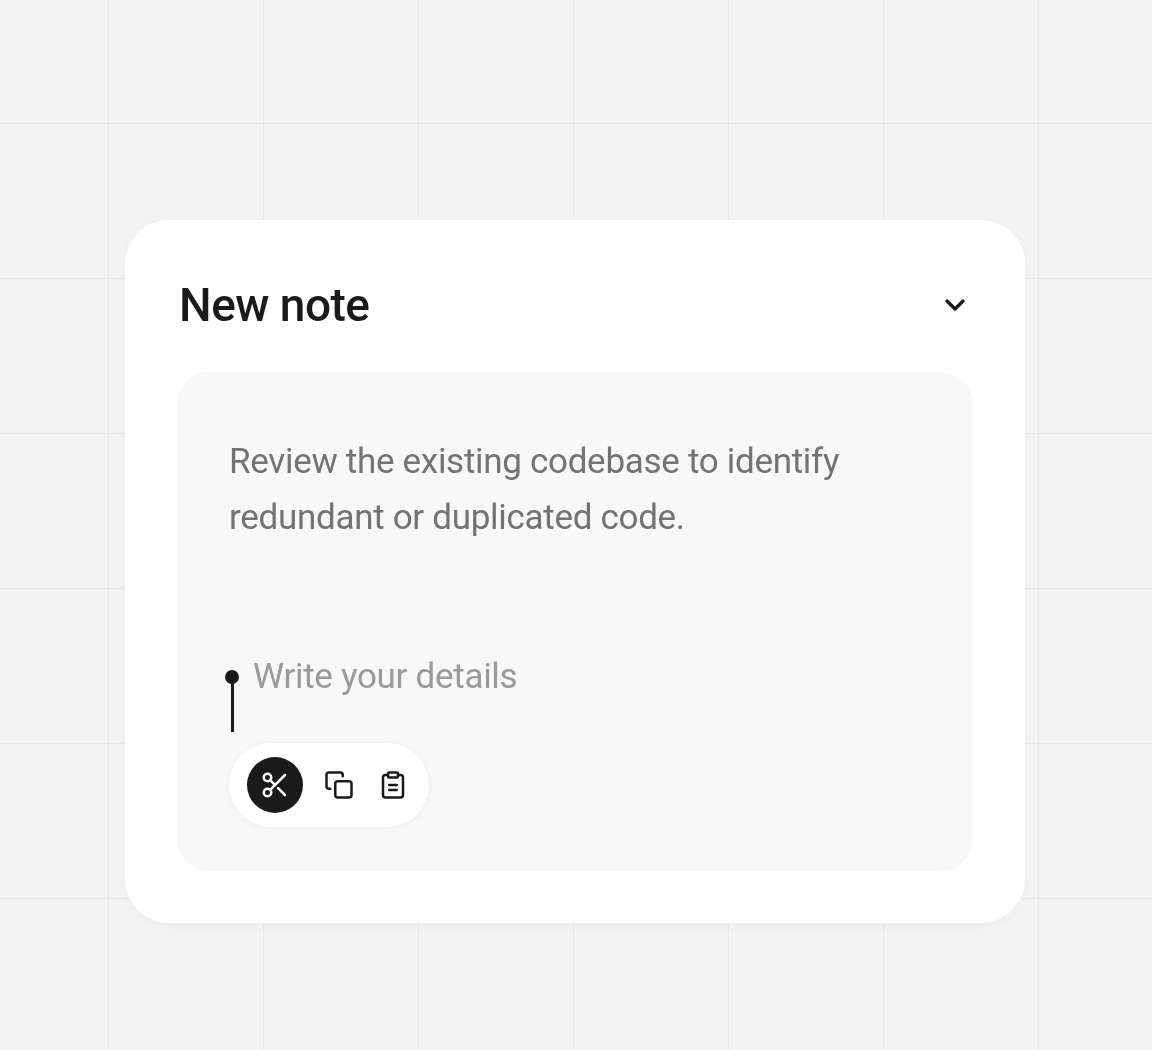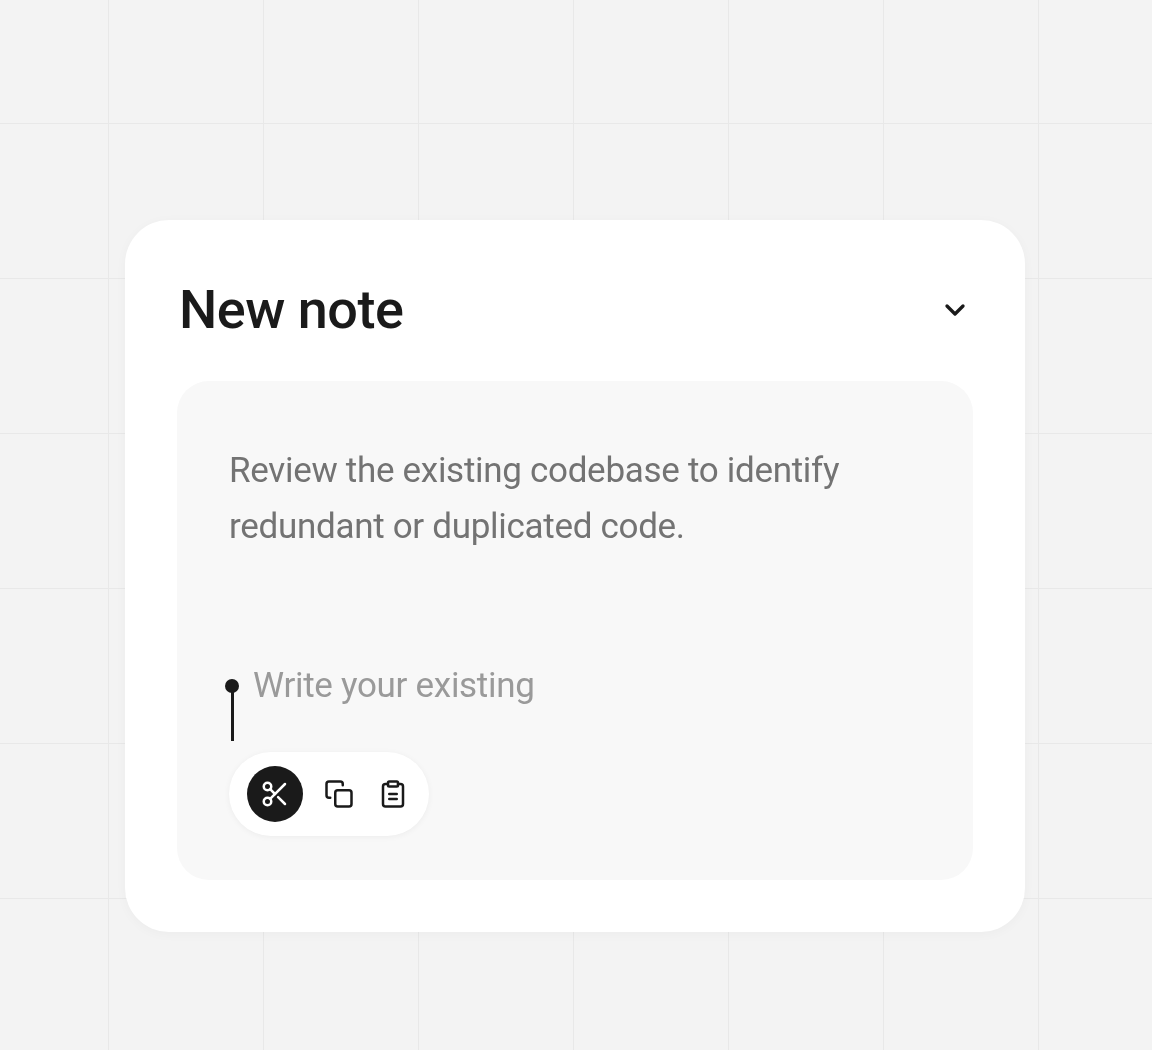--- a/index.html
+++ b/index.html
@@ -50,7 +50,7 @@
     }
 
     .card-title {
-      font-size: 54px;
+      font-size: 46px;
       font-weight: 500;
       color: #1a1a1a;
       letter-spacing: -0.5px;

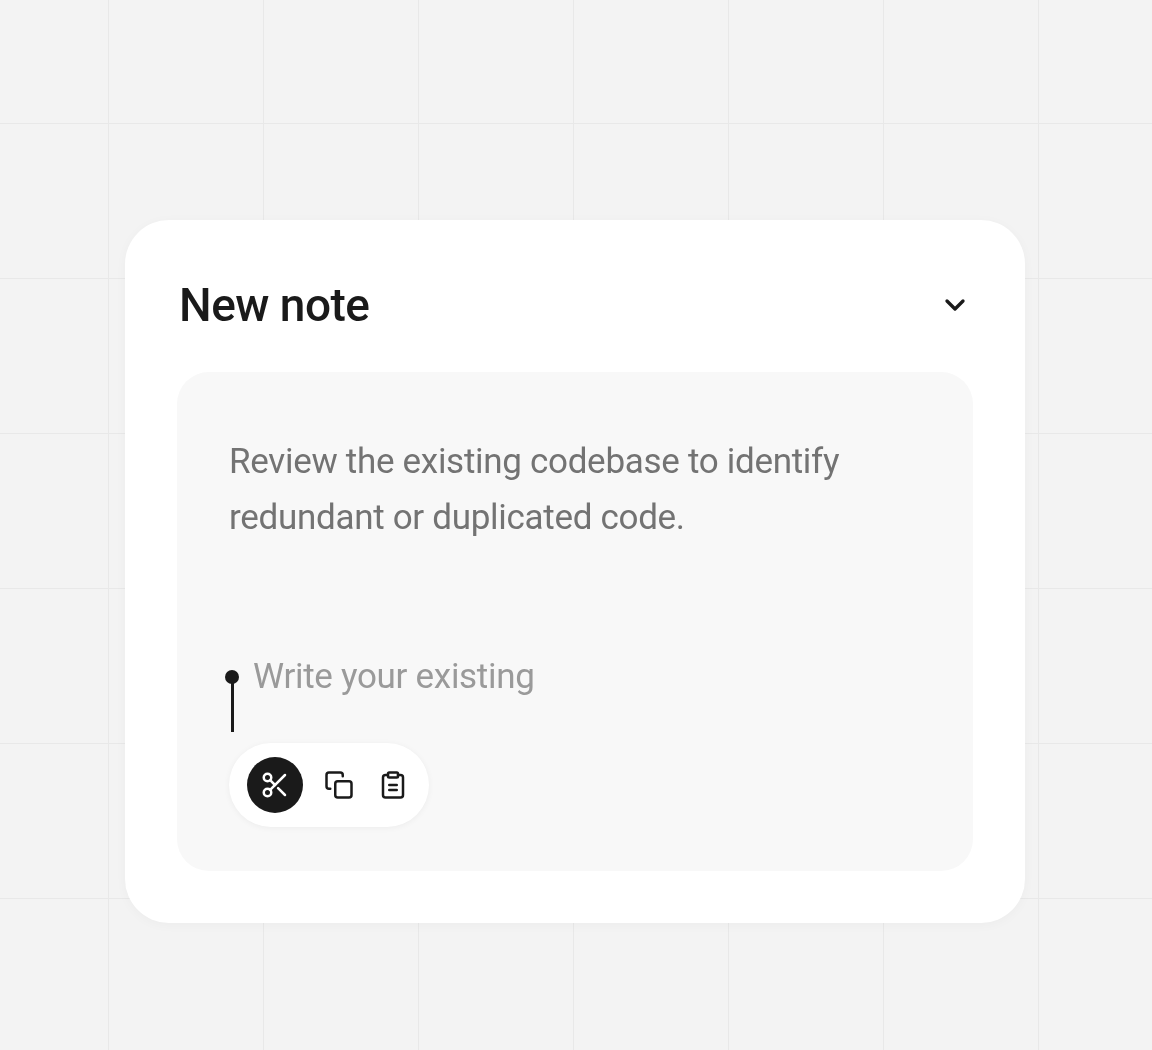--- a/index.html
+++ b/index.html
@@ -177,7 +177,7 @@
         <div class="cursor-dot"></div>
         <div class="cursor-line"></div>
       </div>
-      <div class="placeholder-text">Write your existing</div>
+      <div class="placeholder-text">Write your details</div>
     </div>
 
     <div class="toolbar">

